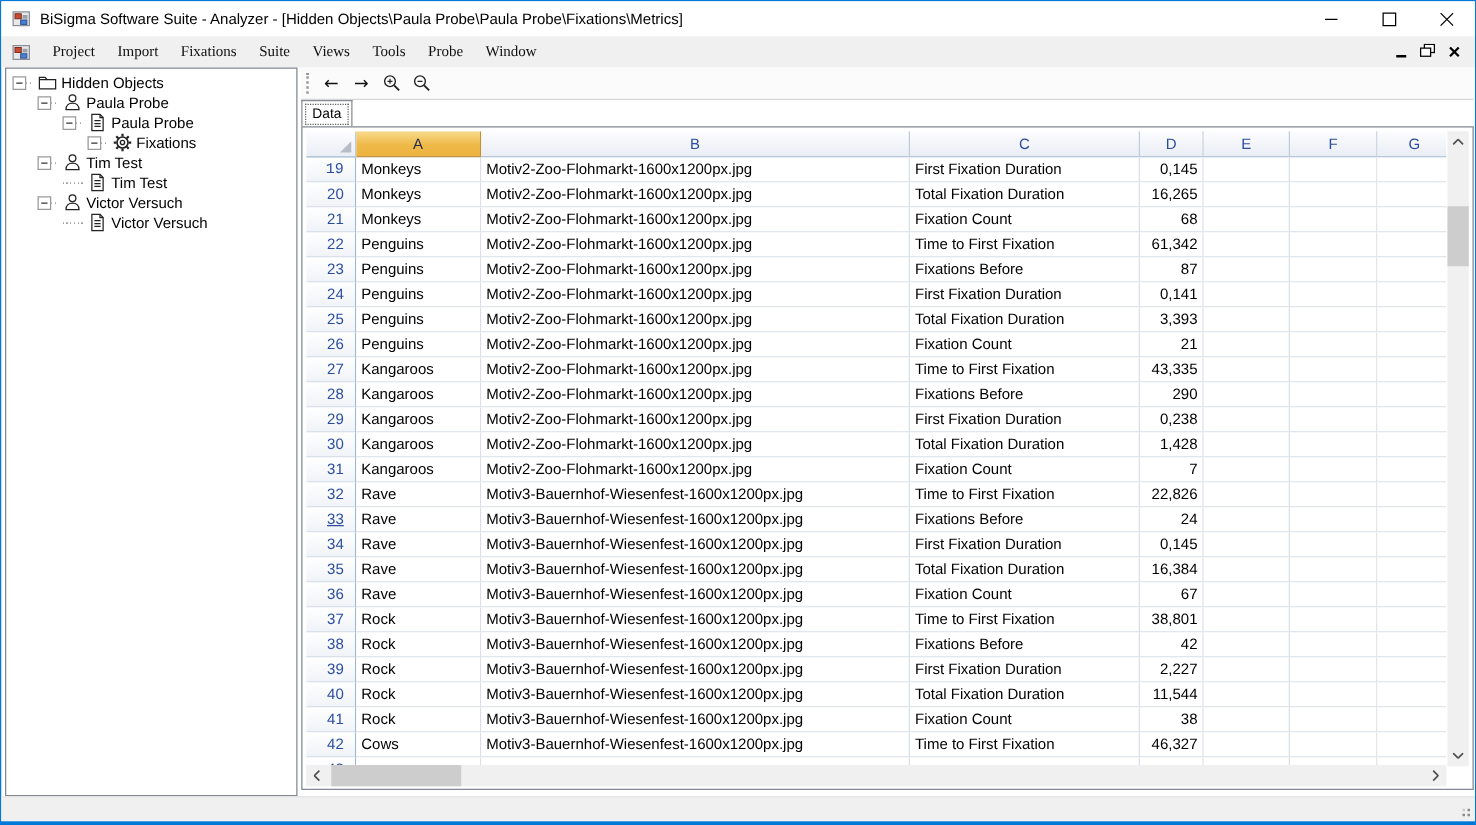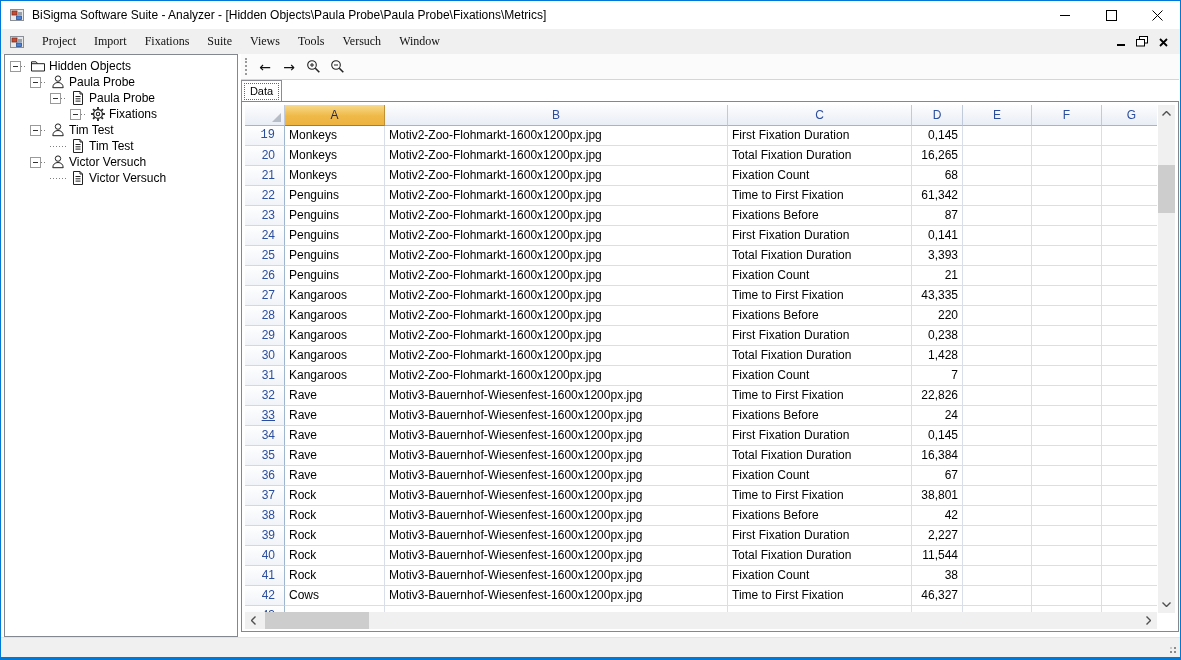--- a/index.html
+++ b/index.html
@@ -121,7 +121,7 @@
         <div class="menu-item">Suite</div>
         <div class="menu-item">Views</div>
         <div class="menu-item">Tools</div>
-        <div class="menu-item">Versuch</div>
+        <div class="menu-item">Probe</div>
         <div class="menu-item">Window</div>
       </div>
     <div class="mdi-controls">

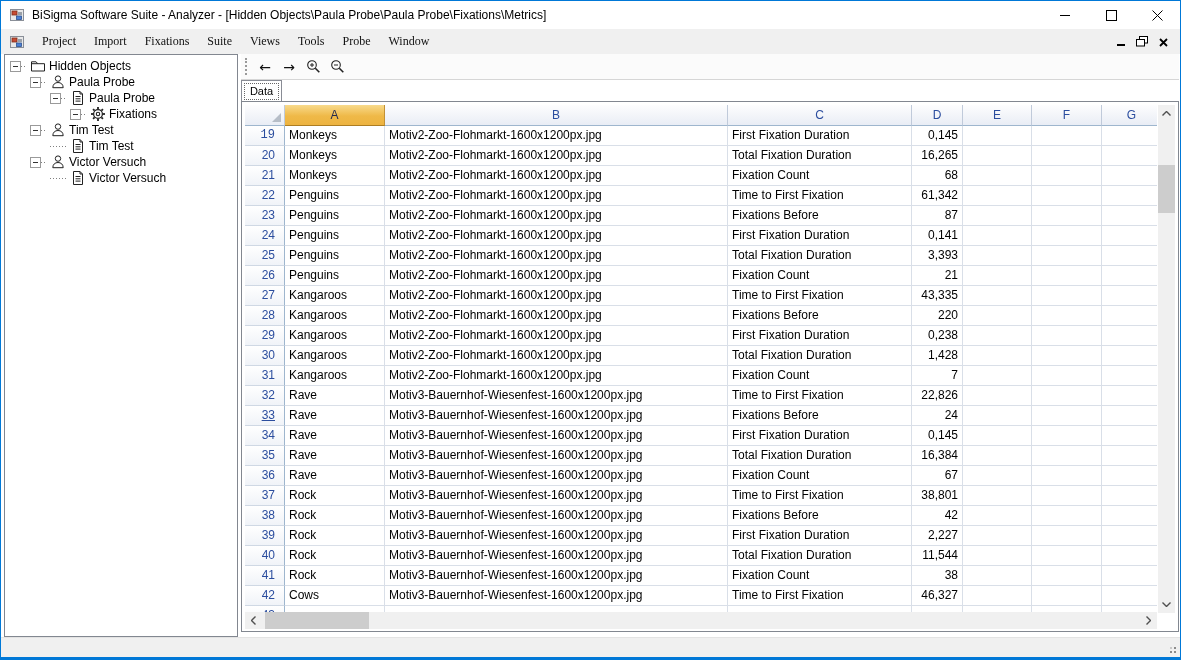--- a/index.html
+++ b/index.html
@@ -398,7 +398,7 @@
             <div class="cell cA" style="width: 100px;">Kangaroos</div>
             <div class="cell cB" style="width: 343px;">Motiv2-Zoo-Flohmarkt-1600x1200px.jpg</div>
             <div class="cell cC" style="width: 184px;">Fixations Before</div>
-            <div class="cell cD" style="width: 51px;">220</div>
+            <div class="cell cD" style="width: 51px;">290</div>
             <div class="cell cE" style="width: 69px;"></div>
             <div class="cell cF" style="width: 70px;"></div>
             <div class="cell cG" style="width: 60px;"></div>

